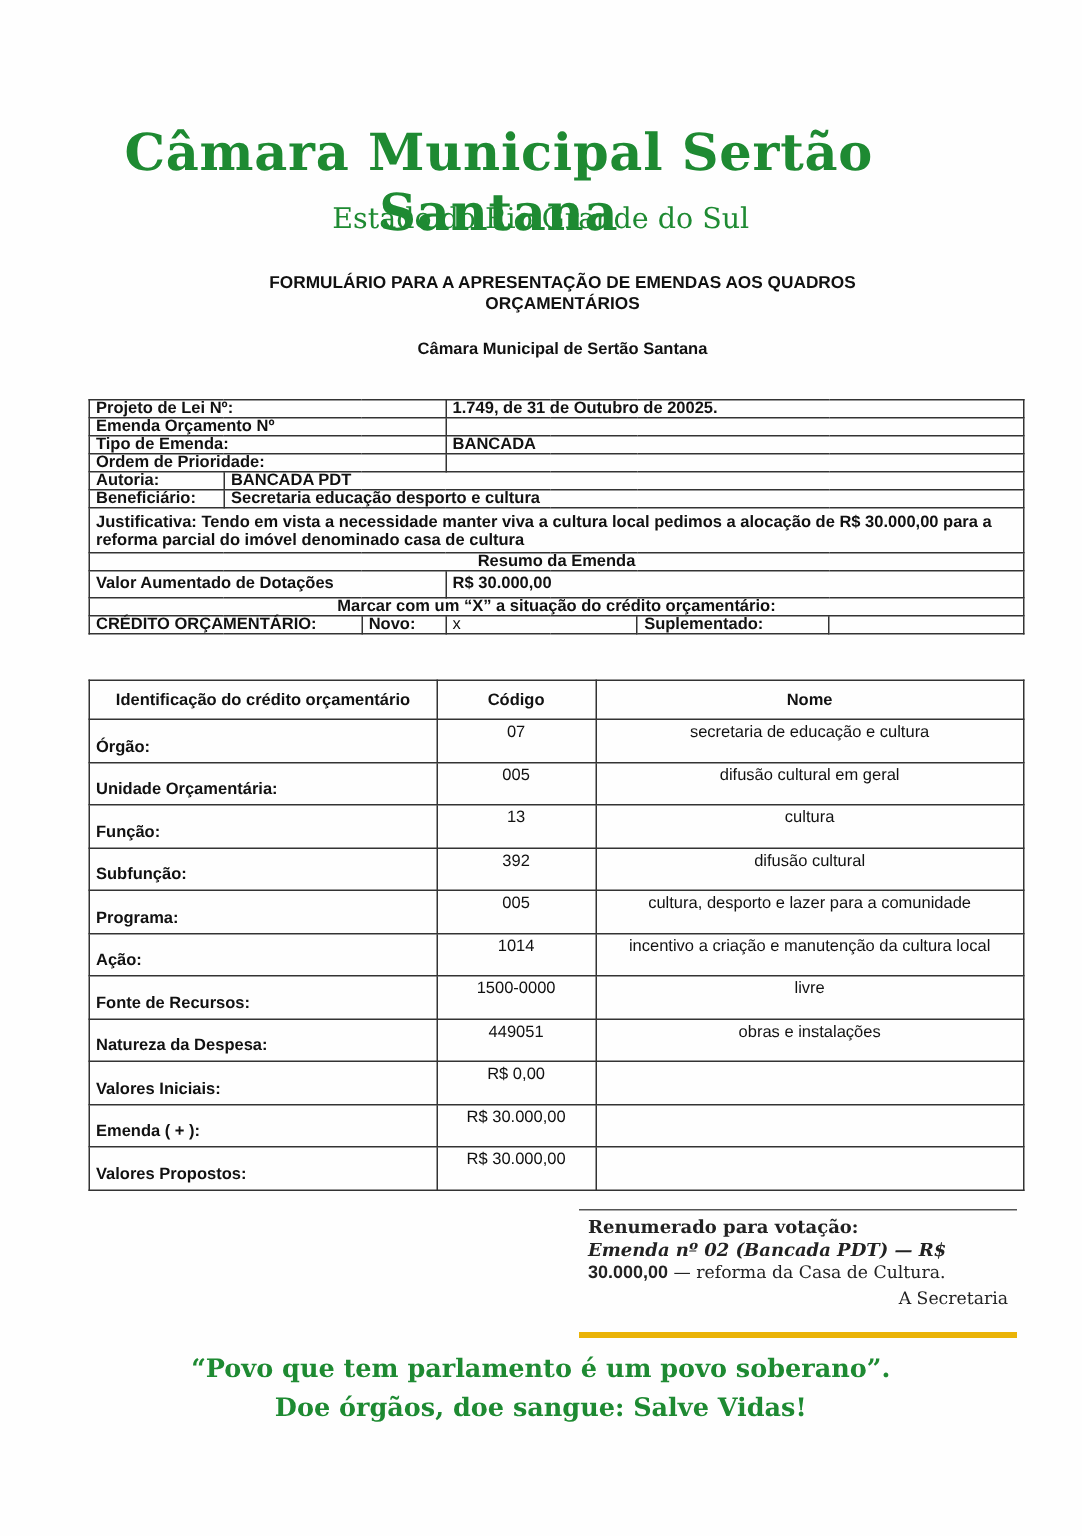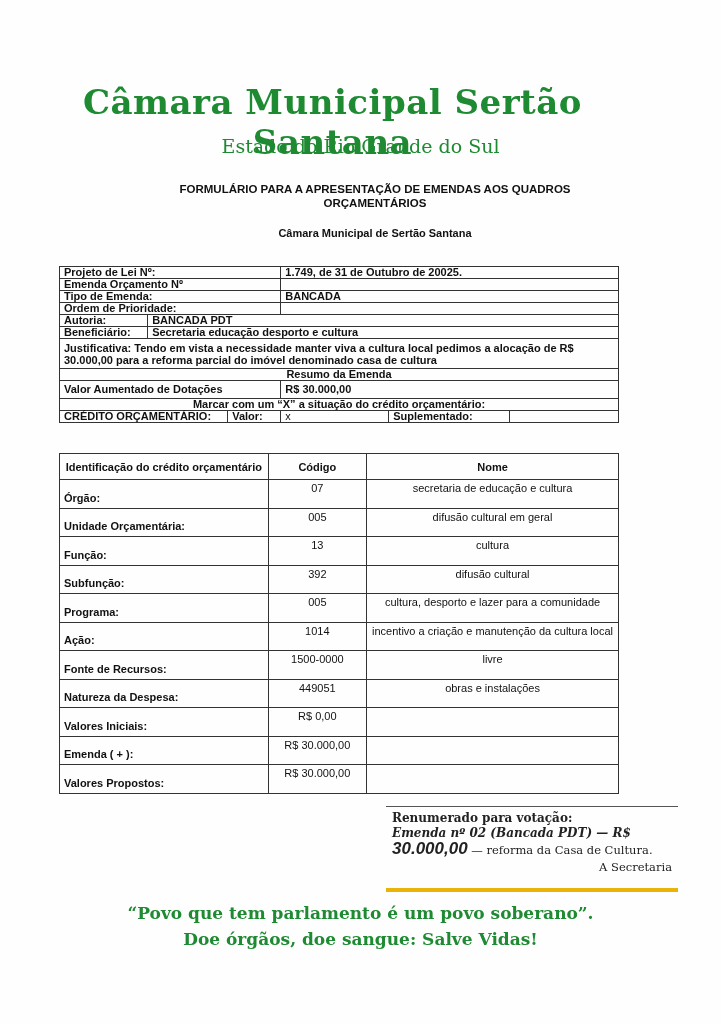--- a/index.html
+++ b/index.html
@@ -25,7 +25,7 @@
     font-weight: bold; font-size: 11px; line-height: 14px;
   }
 
-  table { border-collapse: collapse; position: absolute; left: 59px; width: 560px; font-size: 11px; }
+  table { border-collapse: collapse; position: absolute; left: 59px; width: 624px; font-size: 11px; }
   td { border: 1px solid #333; padding: 0 4px; vertical-align: middle; }
   .b { font-weight: bold; }
   .c { text-align: center; }

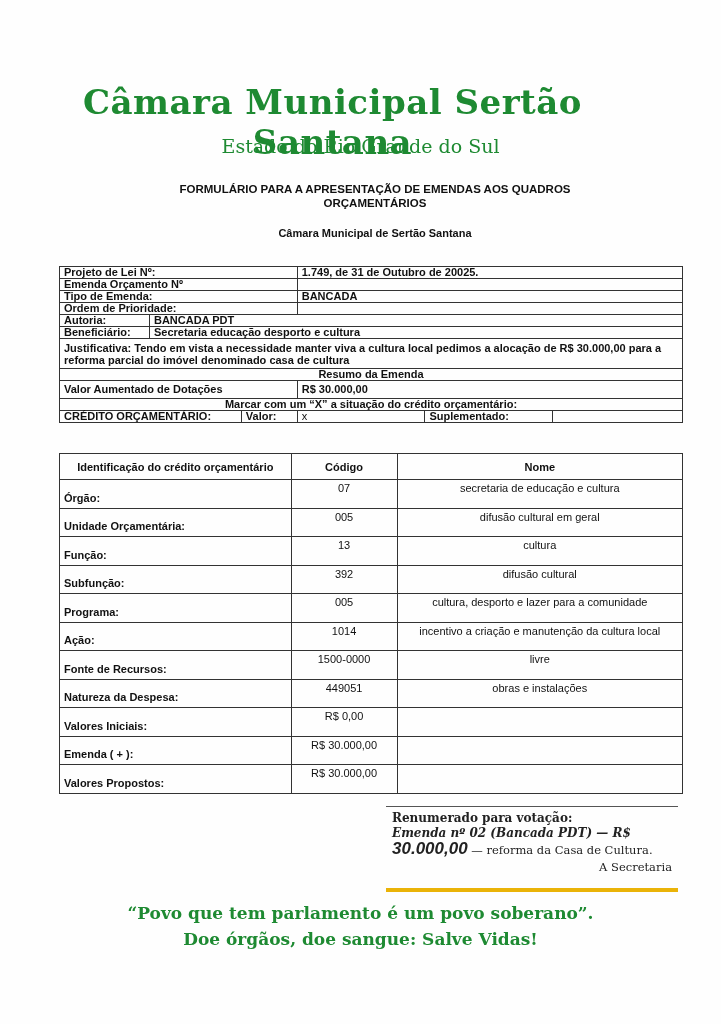--- a/index.html
+++ b/index.html
@@ -122,7 +122,7 @@
   </tr>
   <tr>
     <td colspan="2" class="b">CRÉDITO ORÇAMENTÁRIO:</td>
-    <td class="b">Valor:</td>
+    <td class="b">Novo:</td>
     <td colspan="2">x</td>
     <td class="b">Suplementado:</td>
     <td></td>

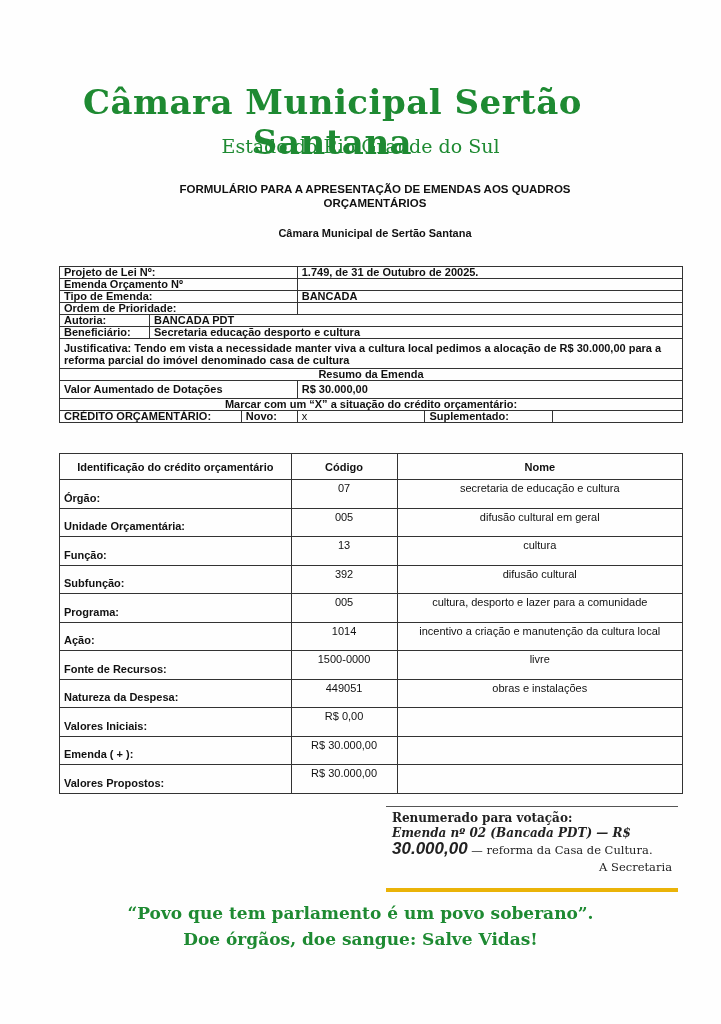--- a/index.html
+++ b/index.html
@@ -47,7 +47,7 @@
   }
   .stamp .l1 { font-weight: bold; font-size: 12px; }
   .stamp .l2 { font-weight: bold; font-style: italic; font-size: 12px; }
-  .stamp .amt { font-family: "Liberation Sans", sans-serif; font-weight: bold; font-size: 17px; font-style: italic; }
+  .stamp .amt { font-family: "Liberation Sans", sans-serif; font-weight: bold; font-size: 12px; }
   .stamp .sig { text-align: right; margin-top: 2px; }
 
   .motto1, .motto2 {

